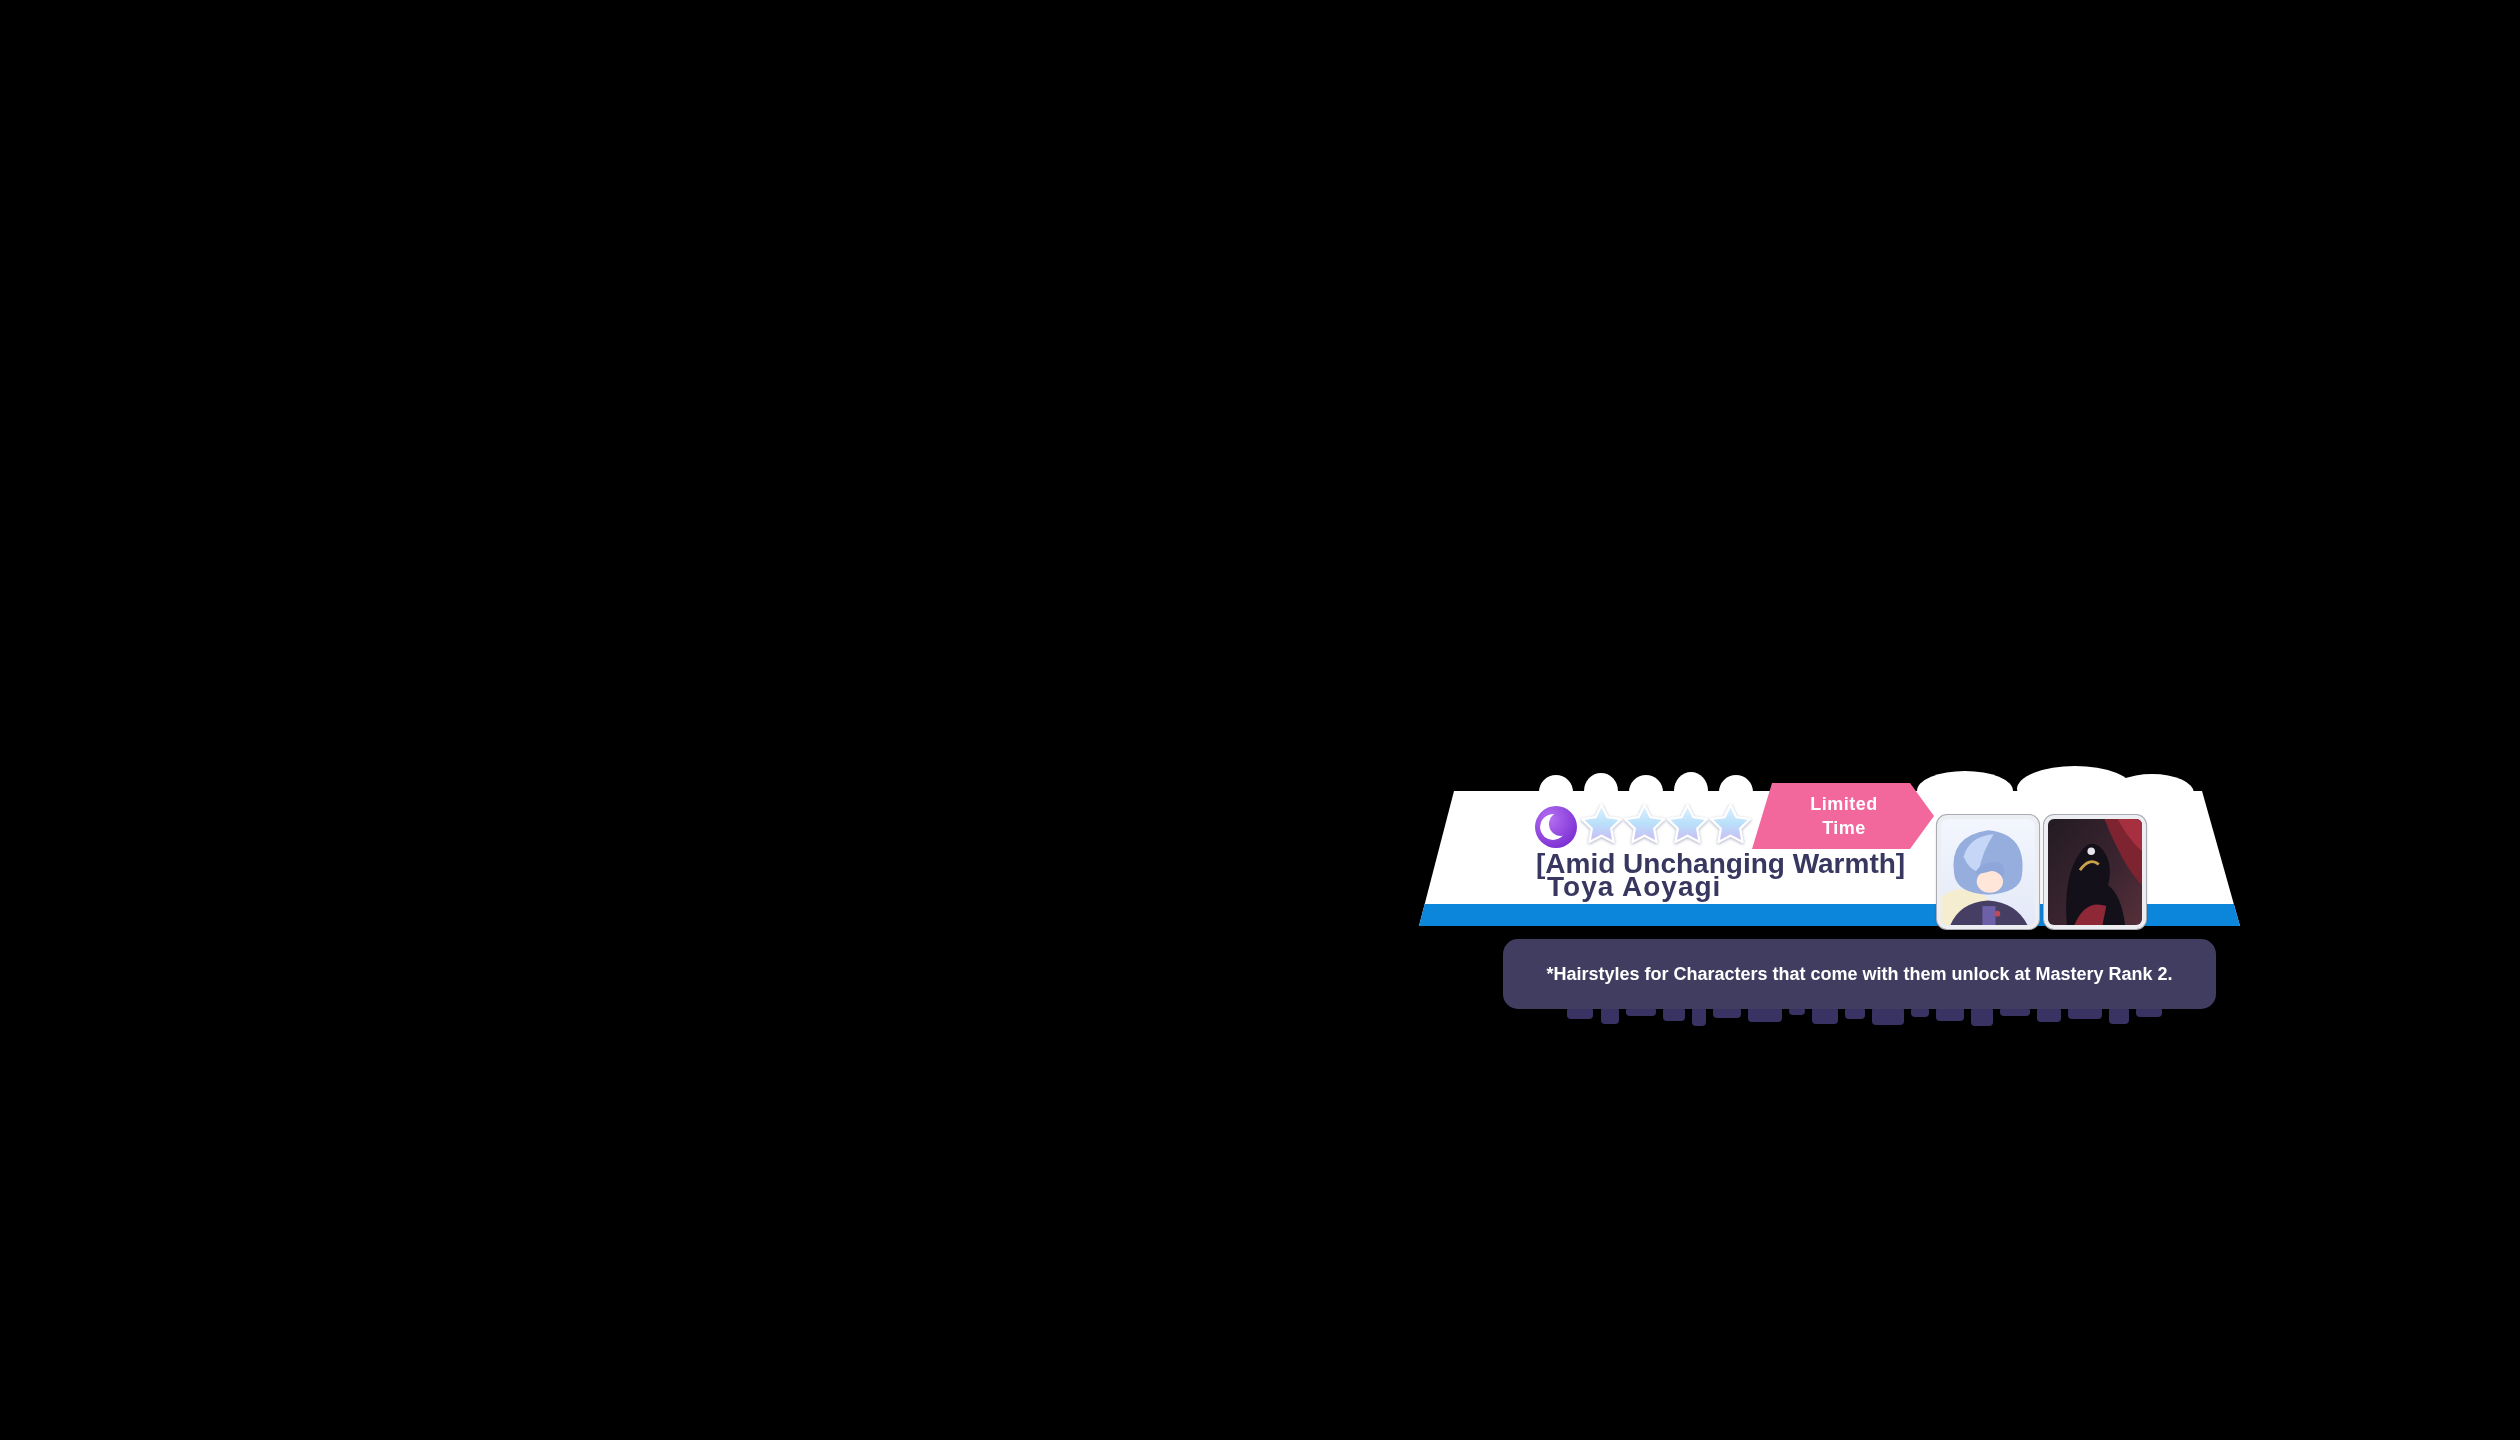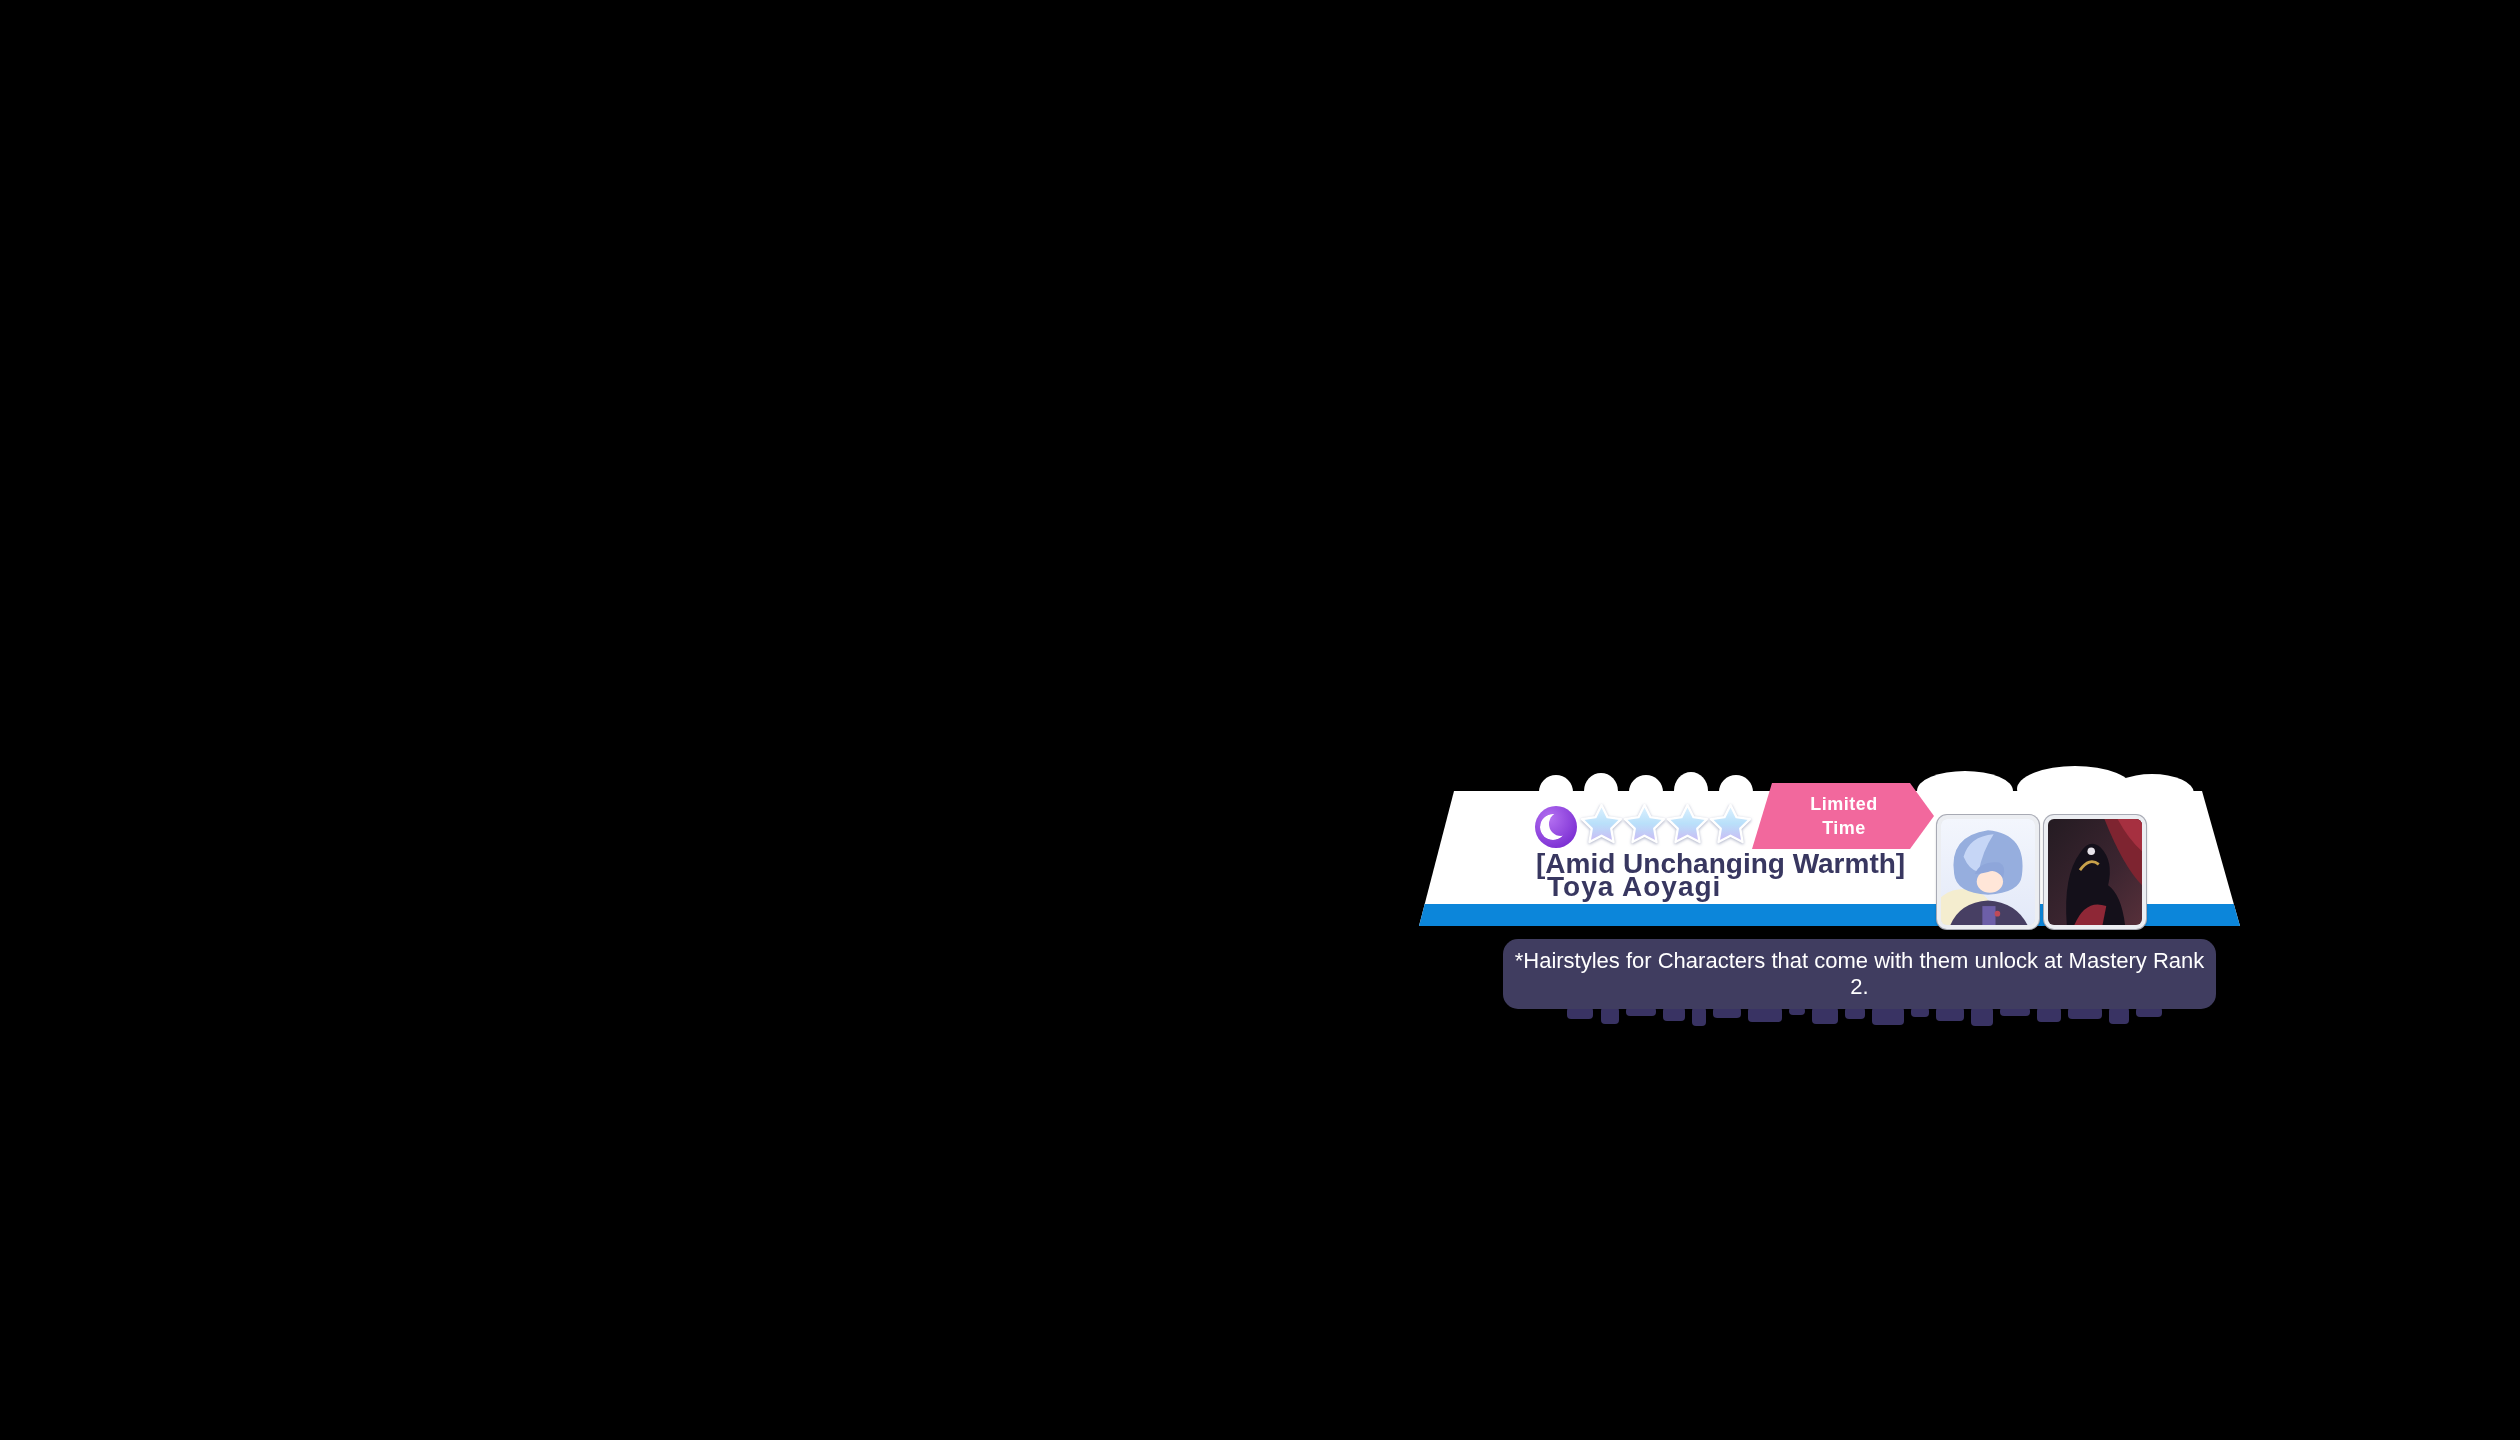--- a/index.html
+++ b/index.html
@@ -117,8 +117,8 @@
     align-items: center;
     justify-content: center;
     color: #ffffff;
-    font-size: 22px;
-    font-weight: normal;
+    font-size: 18px;
+    font-weight: bold;
     line-height: 26px;
     text-align: center;
     z-index: 5;

